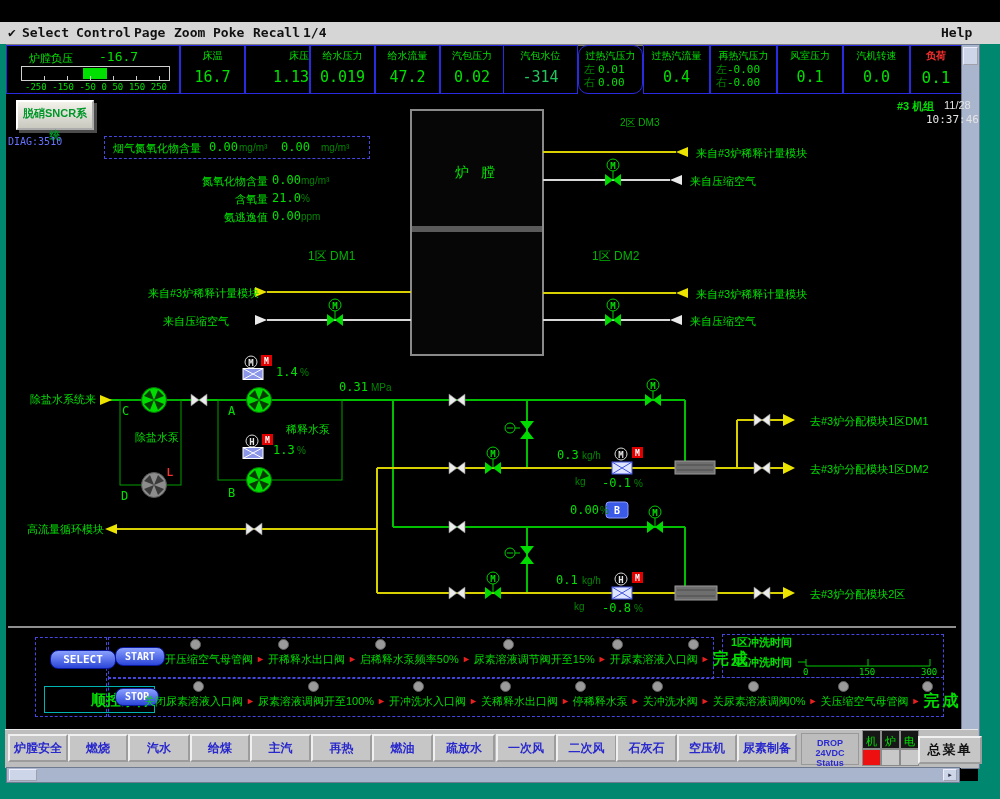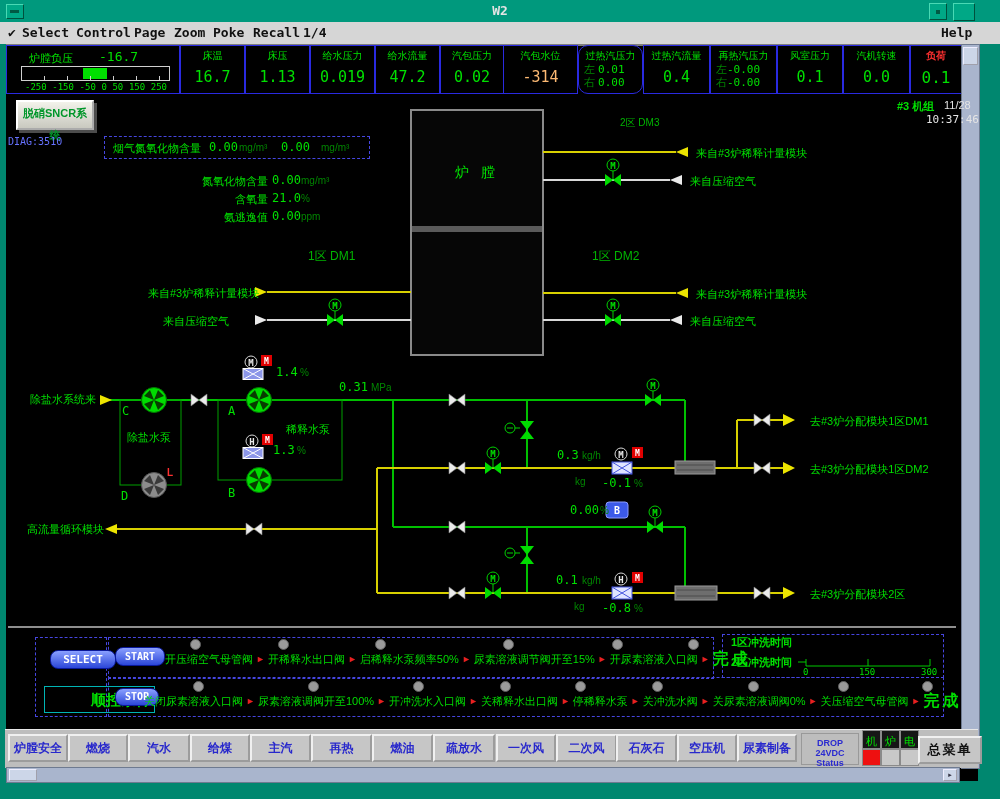--- a/index.html
+++ b/index.html
@@ -43,16 +43,6 @@
 
 <div id="screen">
 
-  <div class="ab" id="titlebar">
-    <div class="ab winbtn" style="left:6px;top:4px;width:16px;height:13px;">
-      <div class="ab" style="left:3px;top:5px;width:9px;height:3px;background:#005a44;"></div>
-    </div>
-    <div class="ab w m" style="left:0;top:3px;width:1000px;text-align:center;font-size:13px;font-weight:bold;">W2</div>
-    <div class="ab winbtn" style="left:929px;top:3px;width:16px;height:15px;">
-      <div class="ab" style="left:6px;top:6px;width:4px;height:4px;background:#005a44;"></div>
-    </div>
-    <div class="ab winbtn" style="left:953px;top:3px;width:20px;height:16px;"></div>
-  </div>
 
   <div class="ab" id="menubar">
     <span class="ab menu-item" style="left:8px;">✔</span>

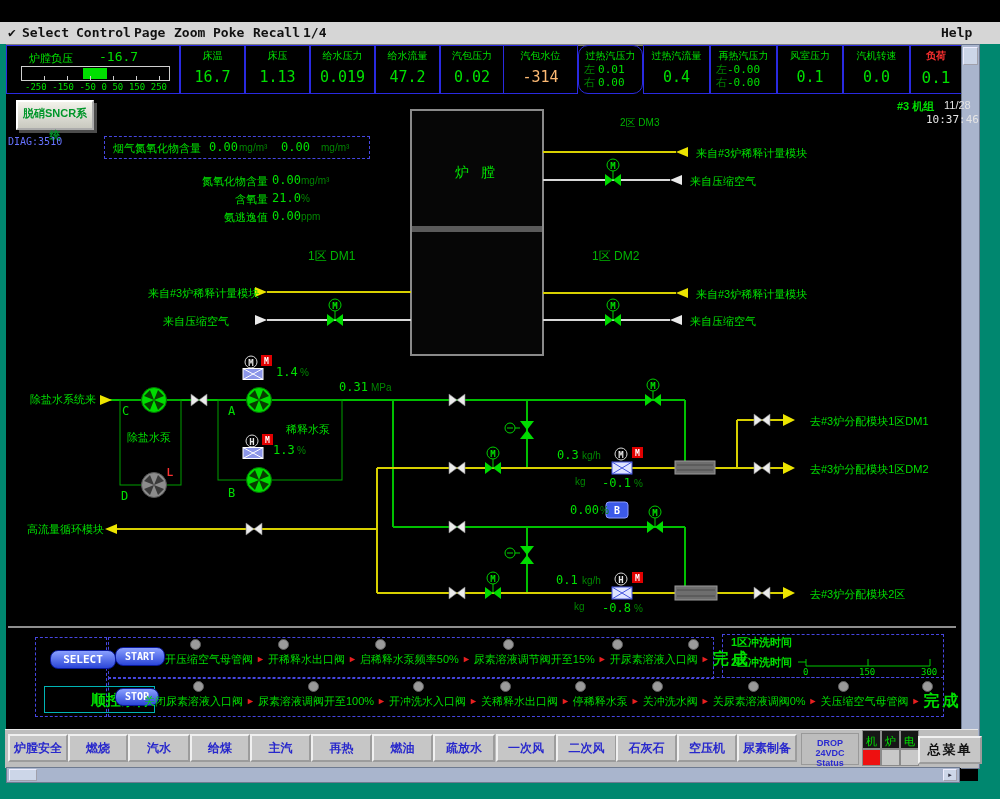--- a/index.html
+++ b/index.html
@@ -82,7 +82,7 @@
     <div class="clab g">床温</div>
     <div class="cval g m">16.7</div>
   </div>
-  <div class="cell" style="left:245px;width:63px;">
+  <div class="cell" style="left:245px;width:63px;text-align:right;">
     <div class="clab g">床压</div>
     <div class="cval g m">1.13</div>
   </div>

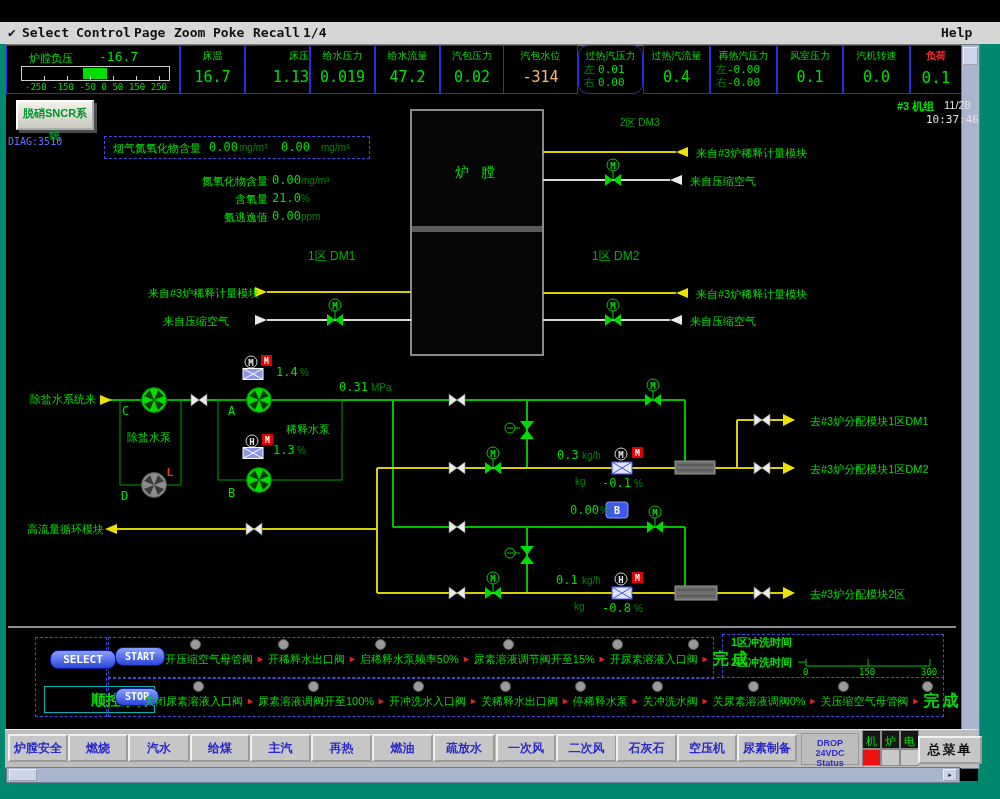--- a/index.html
+++ b/index.html
@@ -10,7 +10,7 @@
   .g{color:#00e000;}       
   .gm{color:#00b400;}      
   .gu{color:#008600;}      
-  .y{color:#fdba74;}
+  .y{color:#22c55e;}
   .w{color:#e4e4e4;}
   .r{color:#ff3030;}
   .bl{color:#6672ff;}

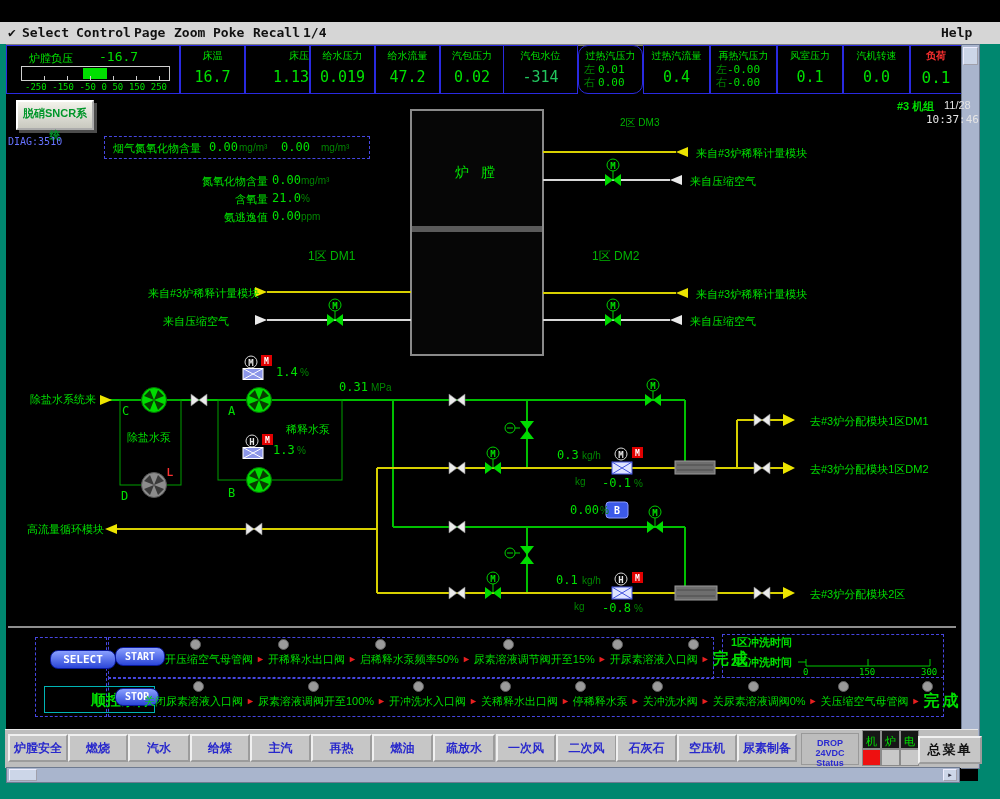--- a/index.html
+++ b/index.html
@@ -420,7 +420,7 @@
   <span class="lbl g m" style="left:121px;top:489px;font-size:12px;">D</span>
   <span class="lbl g m" style="left:228px;top:404px;font-size:12px;">A</span>
   <span class="lbl g m" style="left:228px;top:486px;font-size:12px;">B</span>
-  <span class="lbl g" style="left:127px;top:430px;text-align:right;">除盐水泵</span>
+  <span class="lbl g" style="left:135px;top:430px;text-align:right;">除盐水泵</span>
   <span class="lbl g" style="left:286px;top:422px;">稀释水泵</span>
   <span class="lbl r" style="left:167px;top:467px;font-size:10px;font-weight:bold;">L</span>
   <span class="num g" style="left:276px;top:365px;">1.4</span>

